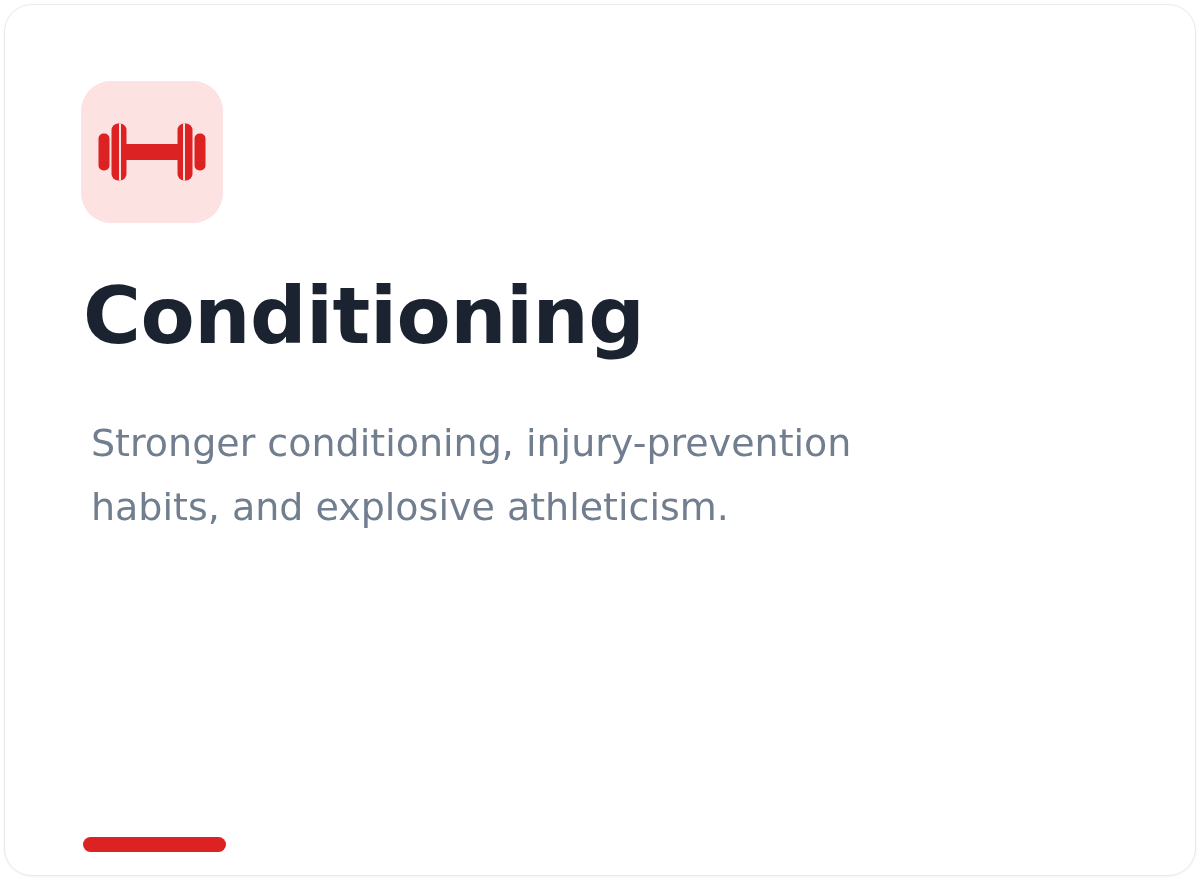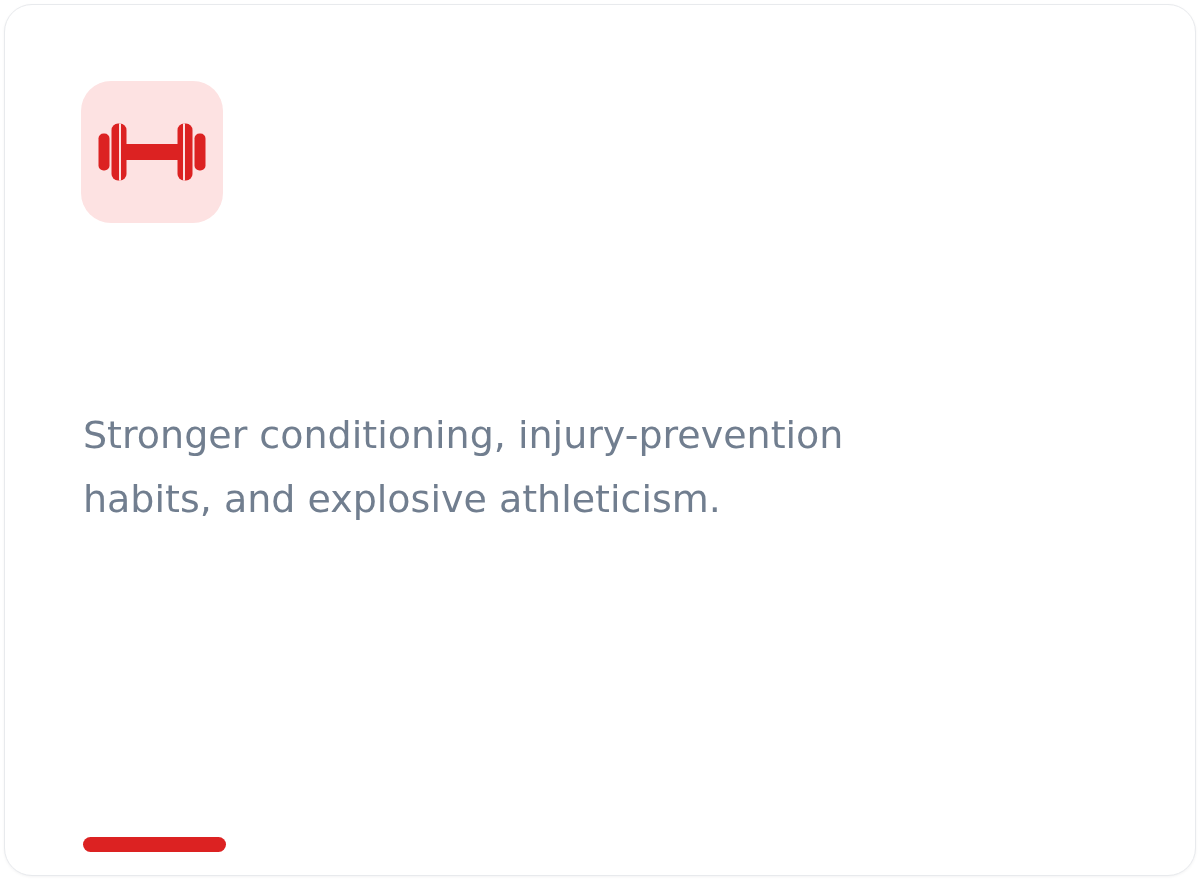--- a/index.html
+++ b/index.html
@@ -114,6 +114,7 @@
     </span>
   </div>
 
+  <h1 class="title">Conditioning</h1>
 
   <p class="desc">Stronger conditioning, injury-prevention habits, and explosive athleticism.</p>
 

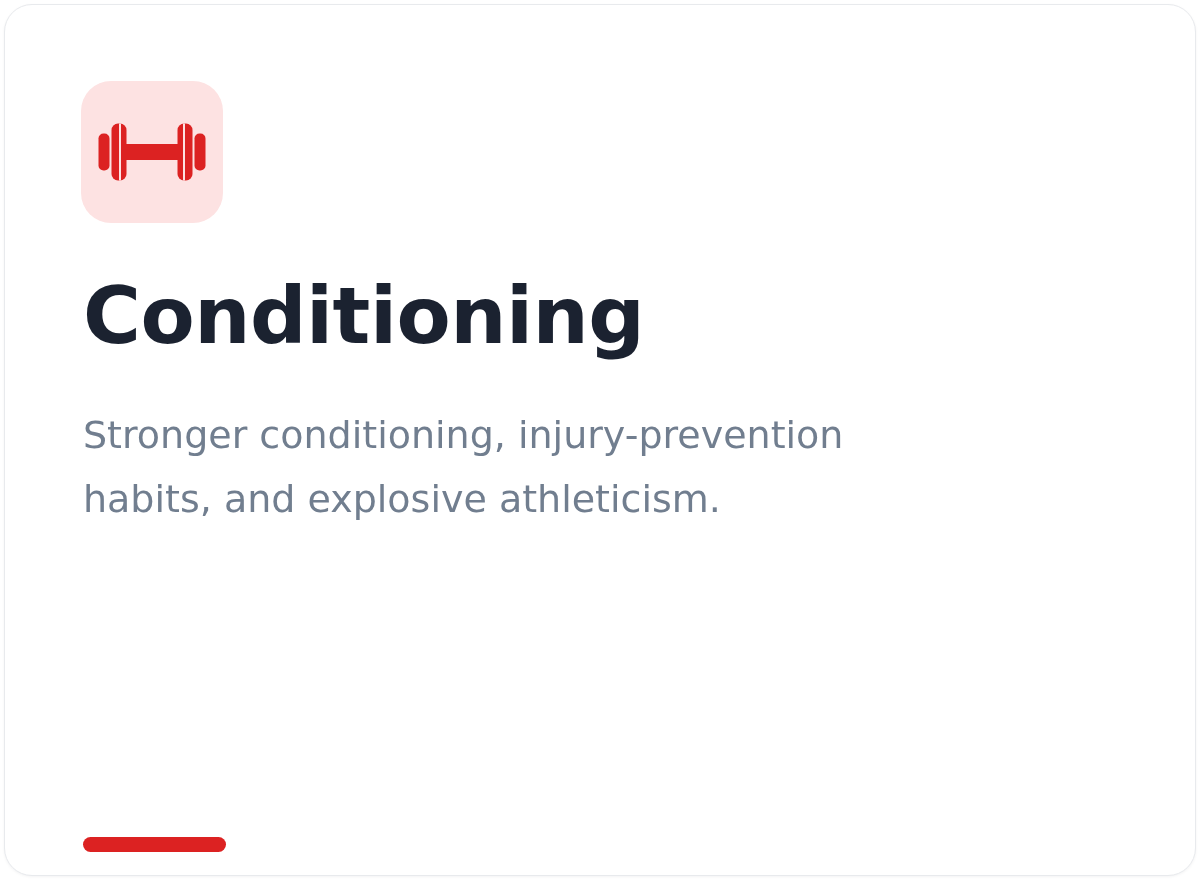--- a/index.html
+++ b/index.html
@@ -68,7 +68,7 @@
     left: 78px;
     top: 398px;
     width: 790px;
-    margin: 0;
+    margin: 8px;
     font-size: 38px;
     font-weight: 400;
     line-height: 64px;

